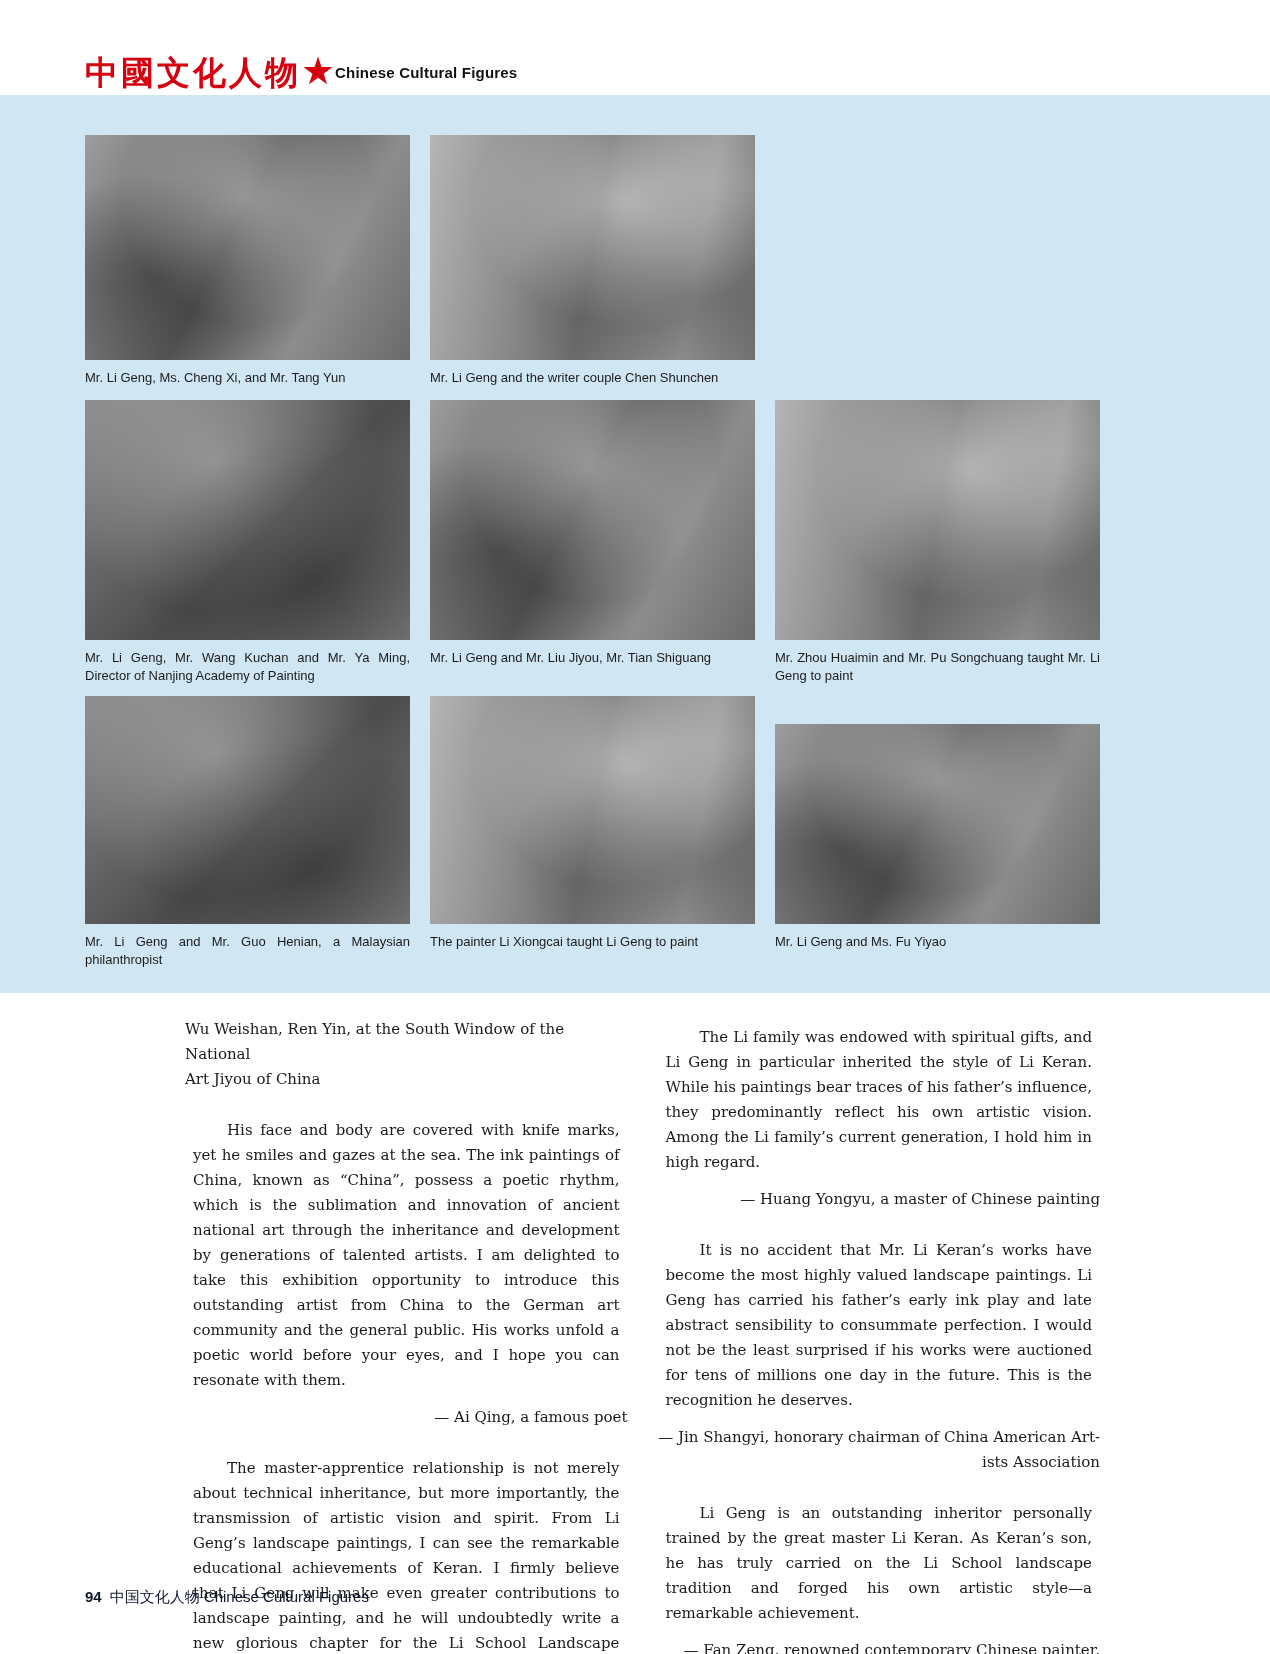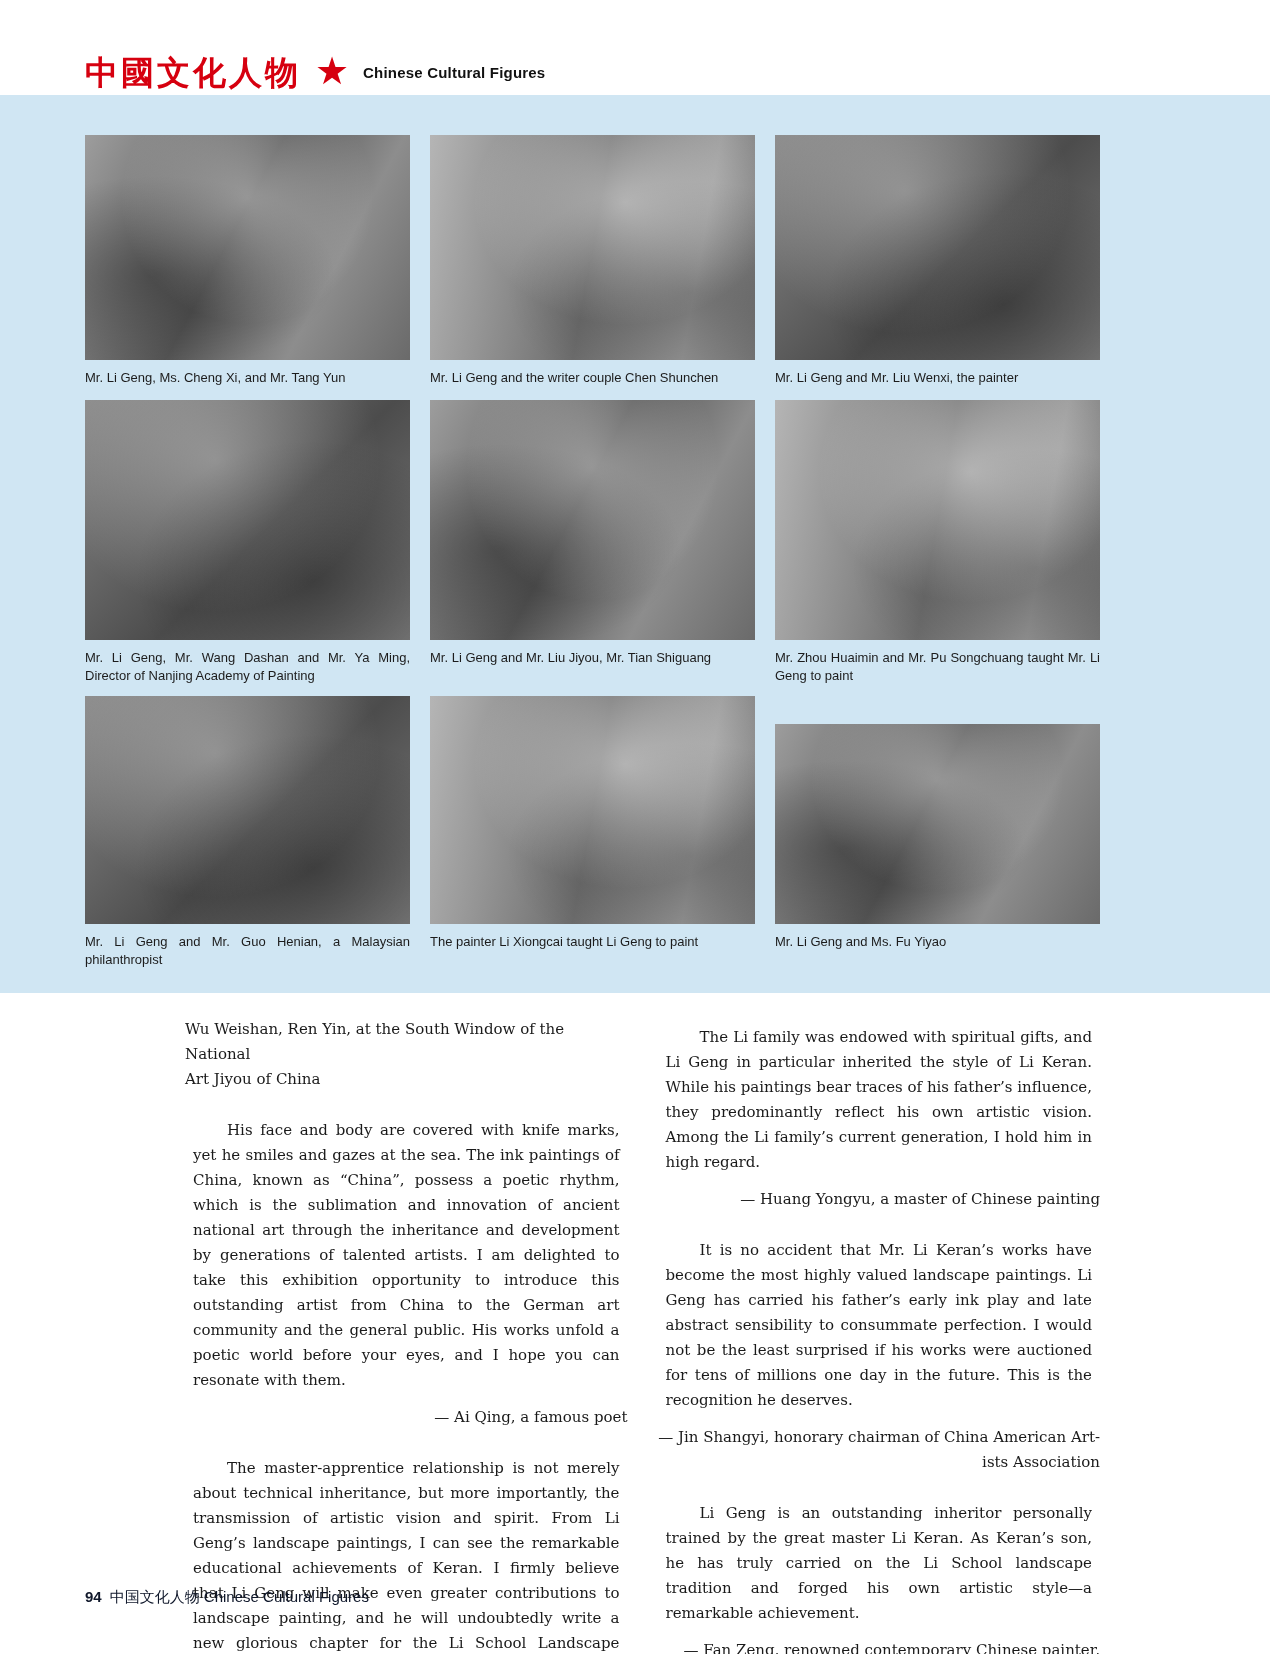--- a/index.html
+++ b/index.html
@@ -9,7 +9,7 @@
     overflow:hidden; font-family:"Liberation Sans", sans-serif; margin:0 auto;
   }
   
-  .header { height:95px; padding:50px 0 0 85px; display:flex; align-items:center; gap:14px; }
+  .header { height:95px; padding:50px 0 0 85px; display:flex; align-items:center; }
   .logo-cn {
     color:#d6000f; font-family:"DejaVu Serif", serif; font-weight:bold;
     font-size:33px; letter-spacing:3px; line-height:1;

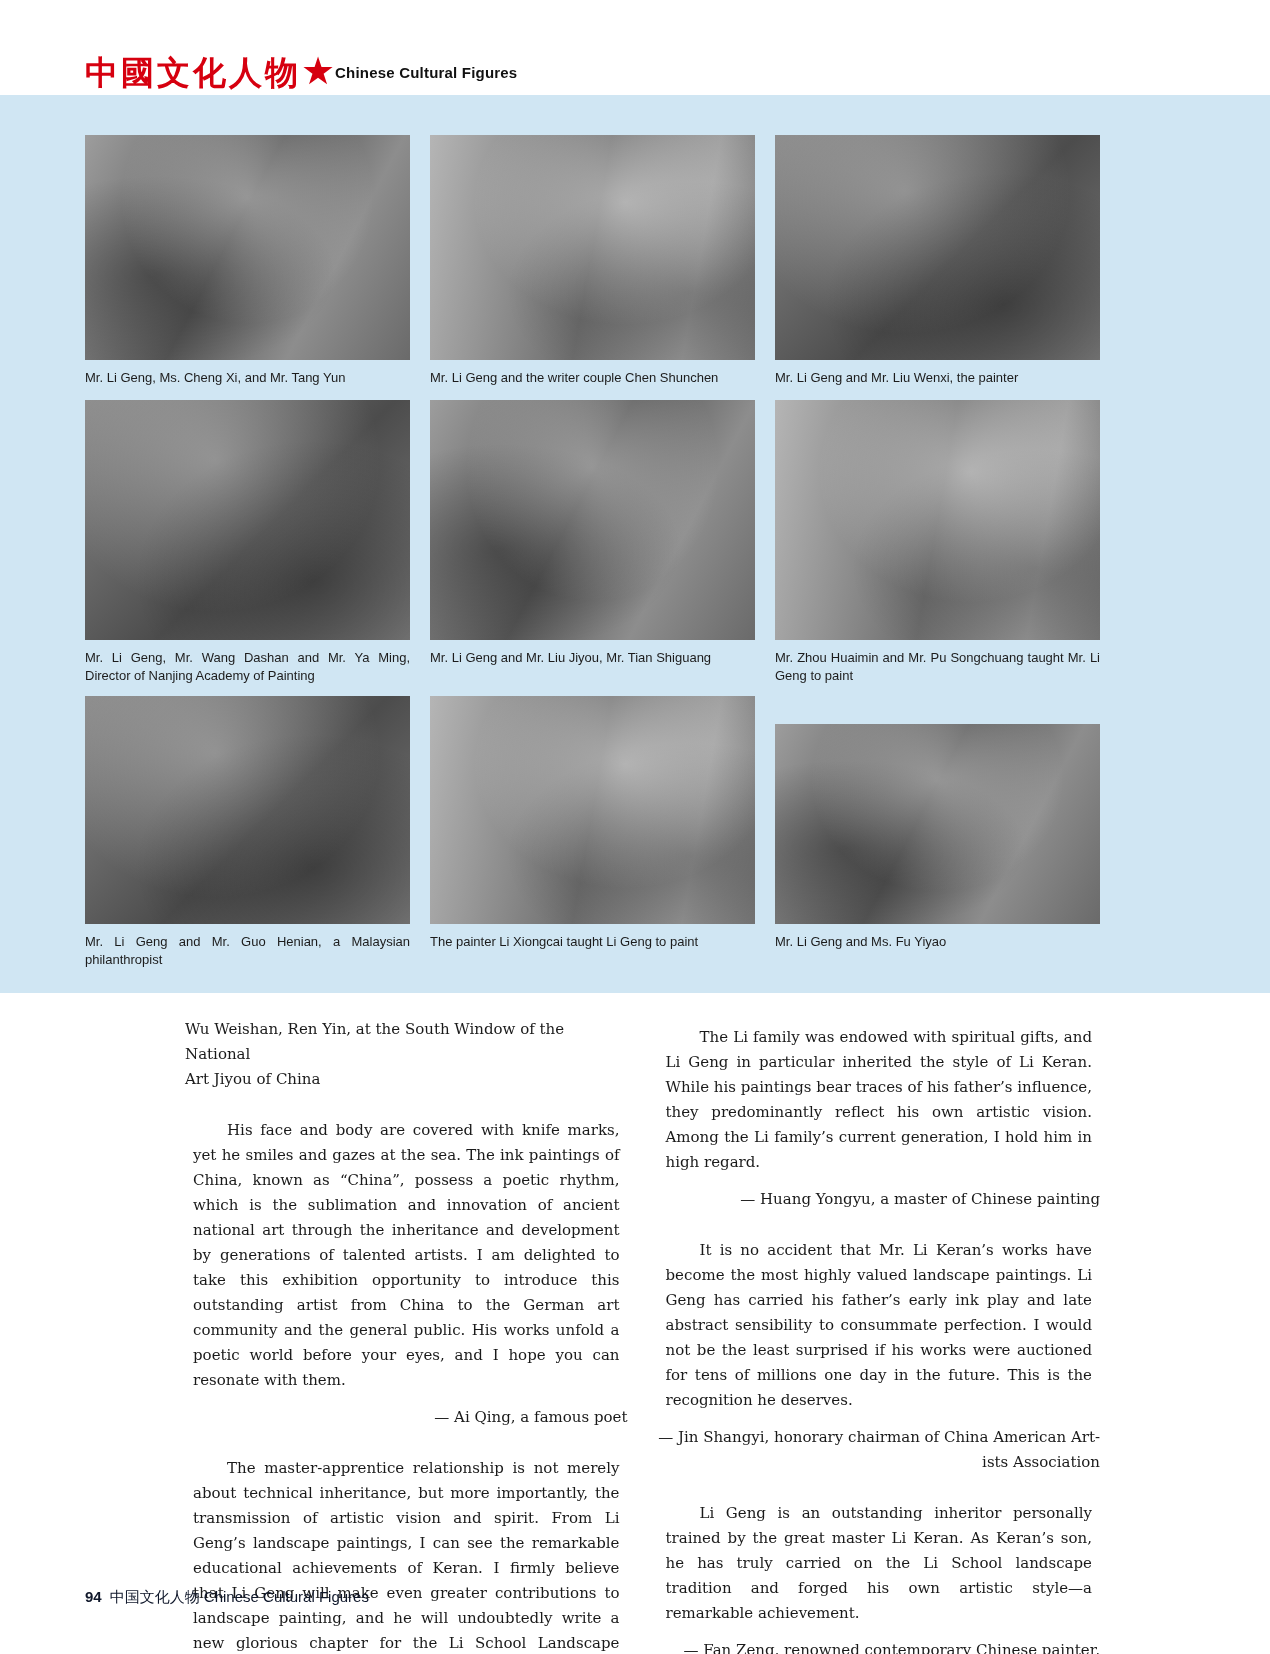--- a/index.html
+++ b/index.html
@@ -81,10 +81,6 @@
         <div class="photo v2 h225"></div>
         <div class="caption">Mr. Li Geng and the writer couple Chen Shunchen</div>
       </div>
-      <div class="cell">
-        <div class="photo v3 h225"></div>
-        <div class="caption">Mr. Li Geng and Mr. Liu Wenxi, the painter</div>
-      </div>
     </div>
 
     <div class="prow prow-2">

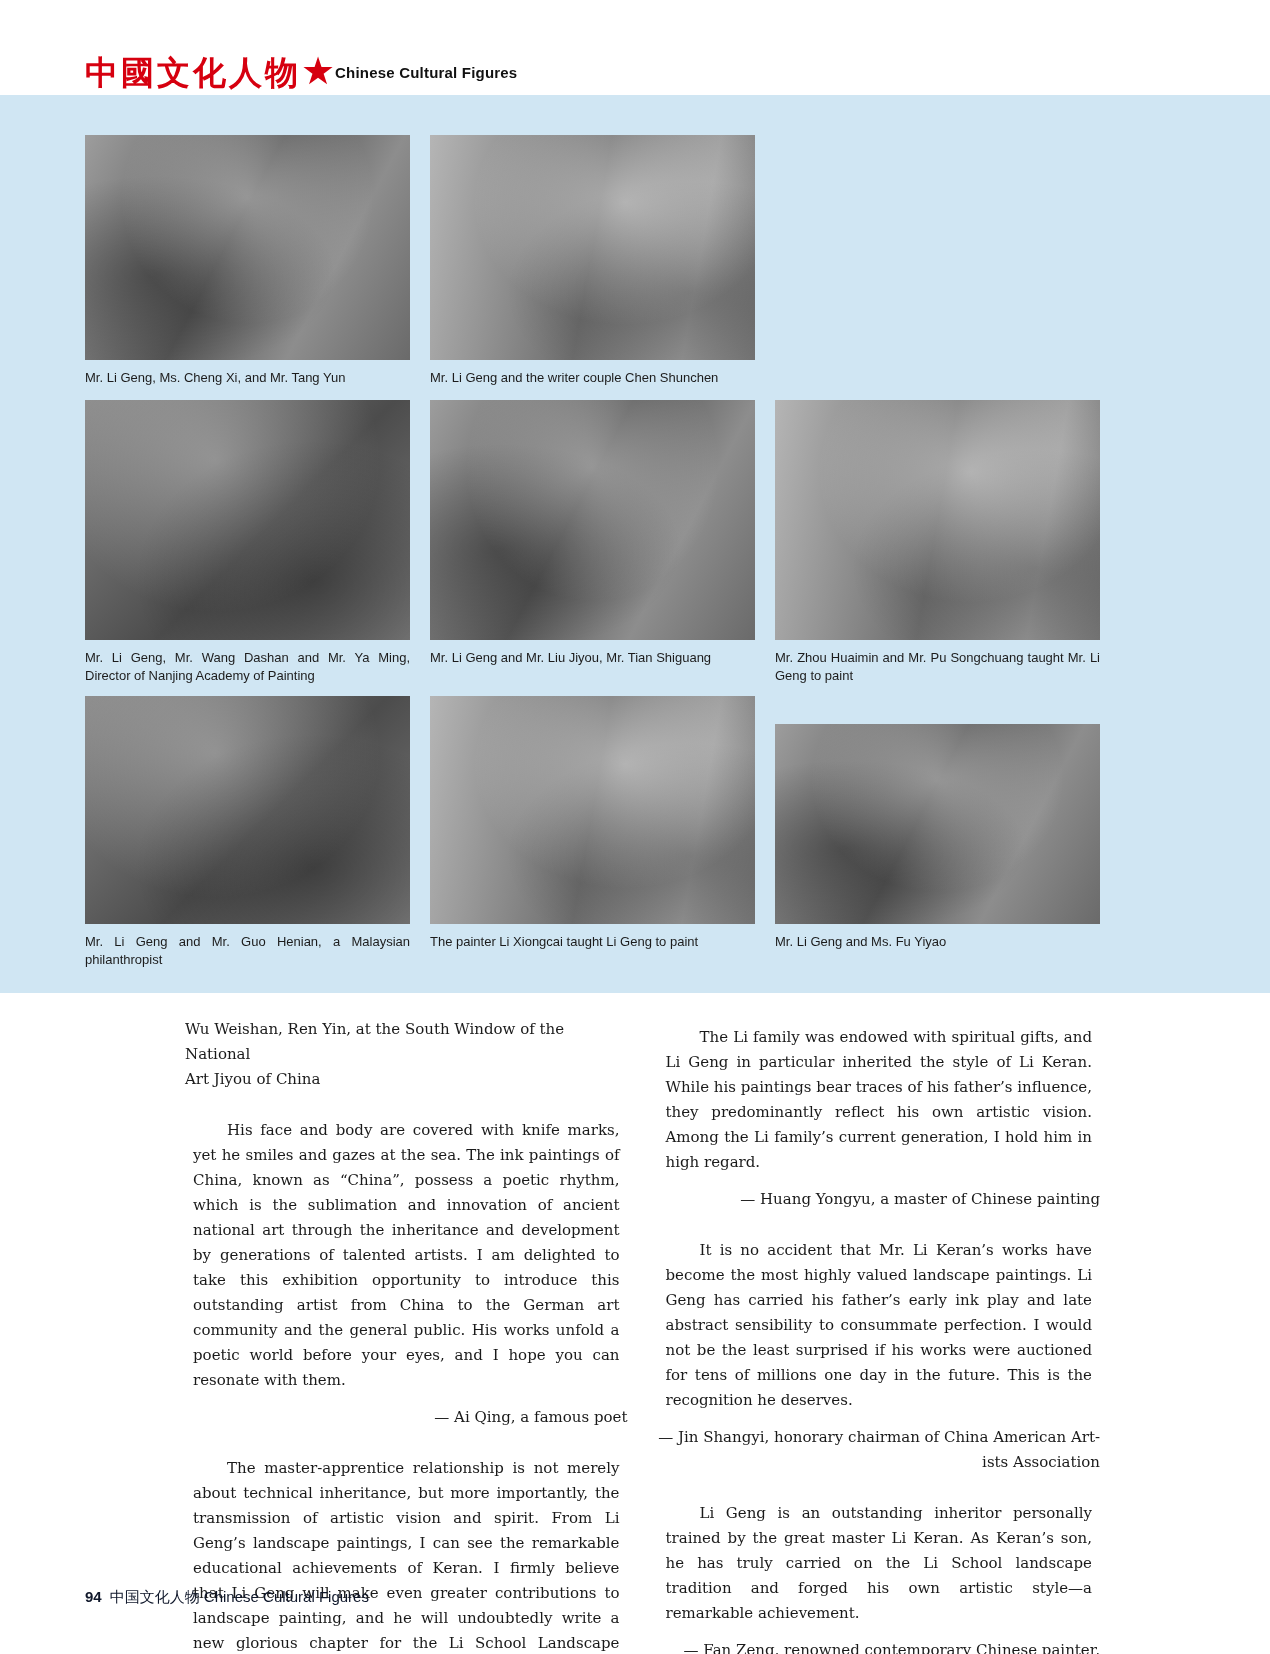--- a/index.html
+++ b/index.html
@@ -86,7 +86,7 @@
     <div class="prow prow-2">
       <div class="cell">
         <div class="photo v3 h240"></div>
-        <div class="caption">Mr. Li Geng, Mr. Wang Dashan and Mr. Ya Ming, Director of Nanjing Academy of Painting</div>
+        <div class="caption">Mr. Li Geng, Mr. Wang Kuchan and Mr. Ya Ming, Director of Nanjing Academy of Painting</div>
       </div>
       <div class="cell">
         <div class="photo h240"></div>

